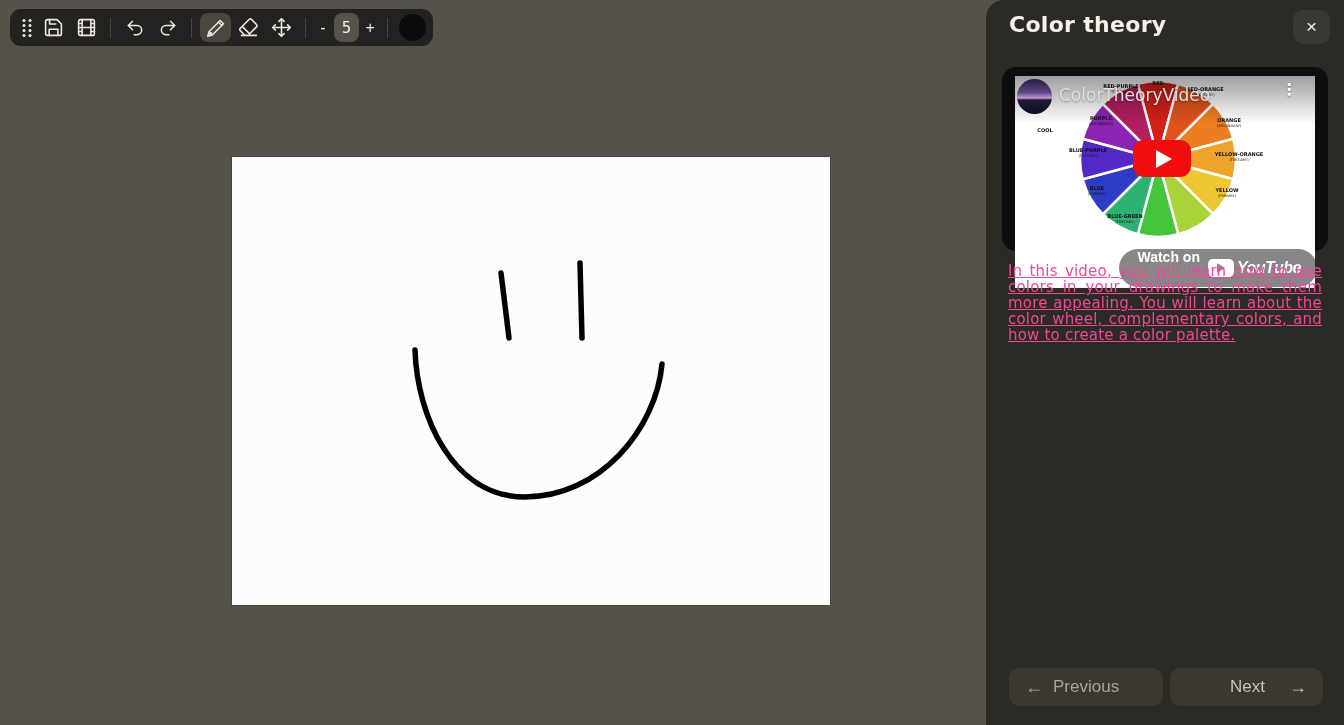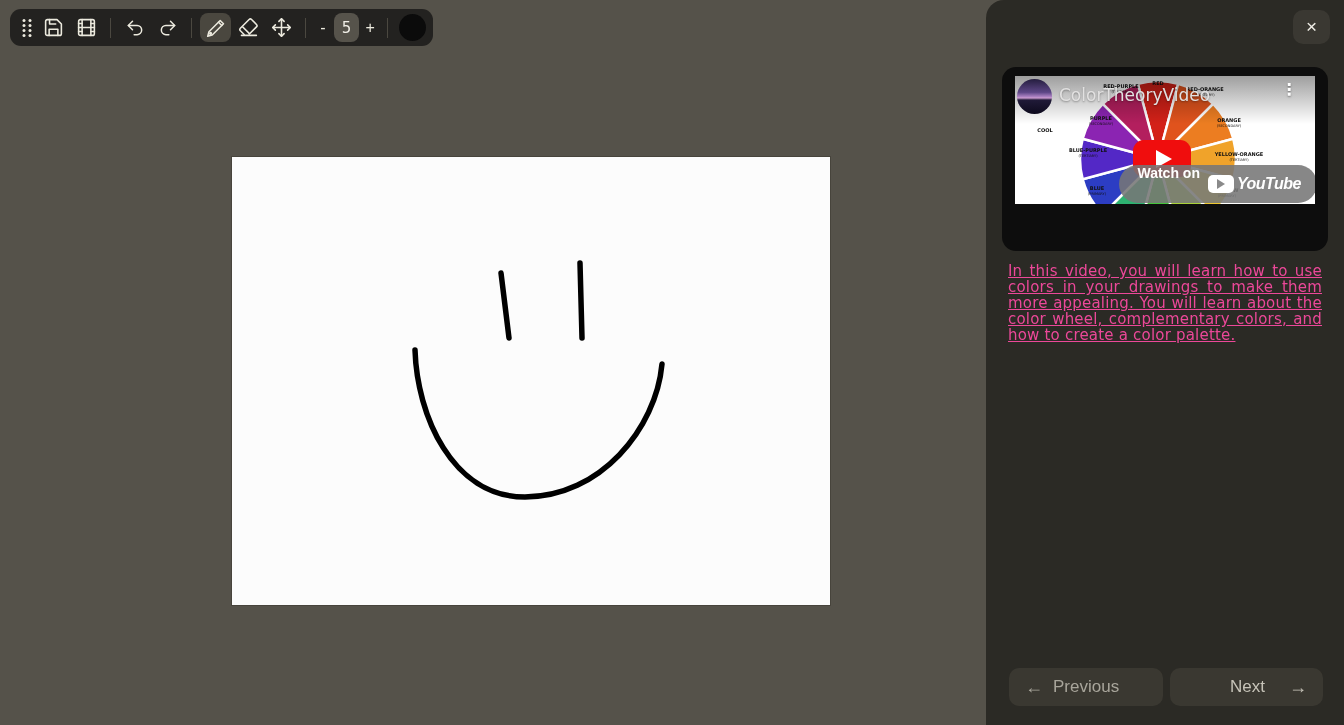--- a/index.html
+++ b/index.html
@@ -188,6 +188,7 @@
 </div>
 
 <aside class="panel">
+  <h1 class="panel-title">Color theory</h1>
   <button class="close-btn">
     <span>×</span>
   </button>

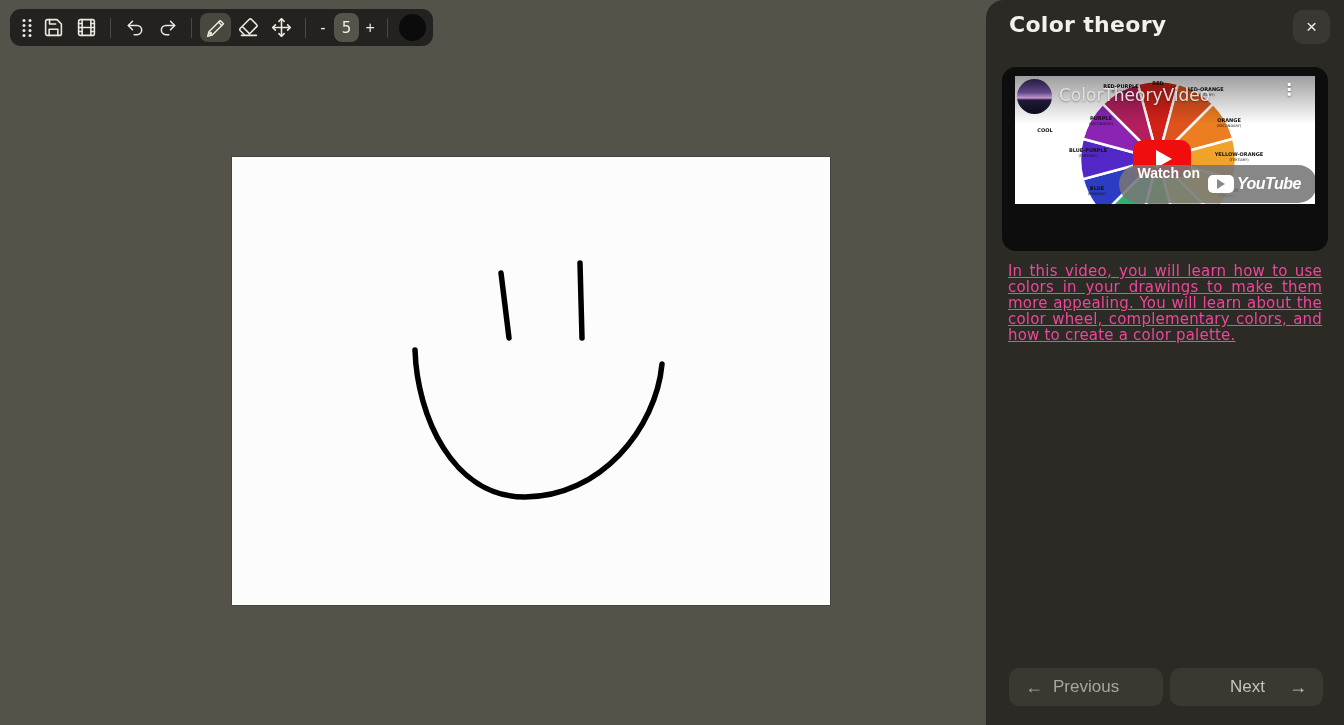--- a/index.html
+++ b/index.html
@@ -40,7 +40,7 @@
   
   .video-player { position:absolute; left:16px; top:67px; width:326px; height:184px;
     background:#0d0d0d; border-radius:14px; padding:9px 13px; cursor:pointer; }
-  .video-frame { position:relative; width:300px; height:128px; background:#fff; overflow:hidden; }
+  .video-frame { position:relative; width:300px; height:212px; background:#fff; overflow:hidden; }
 
   .wheel-wrap { position:absolute; left:61px; top:1px; width:164px; height:164px; }
   .wheel-labels { position:absolute; inset:0; }

